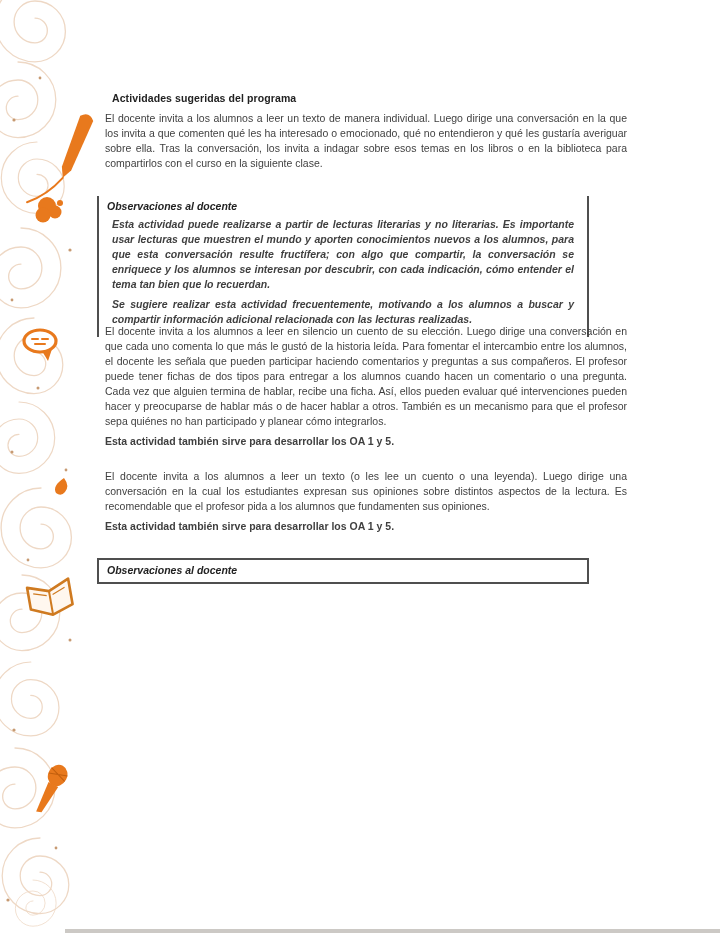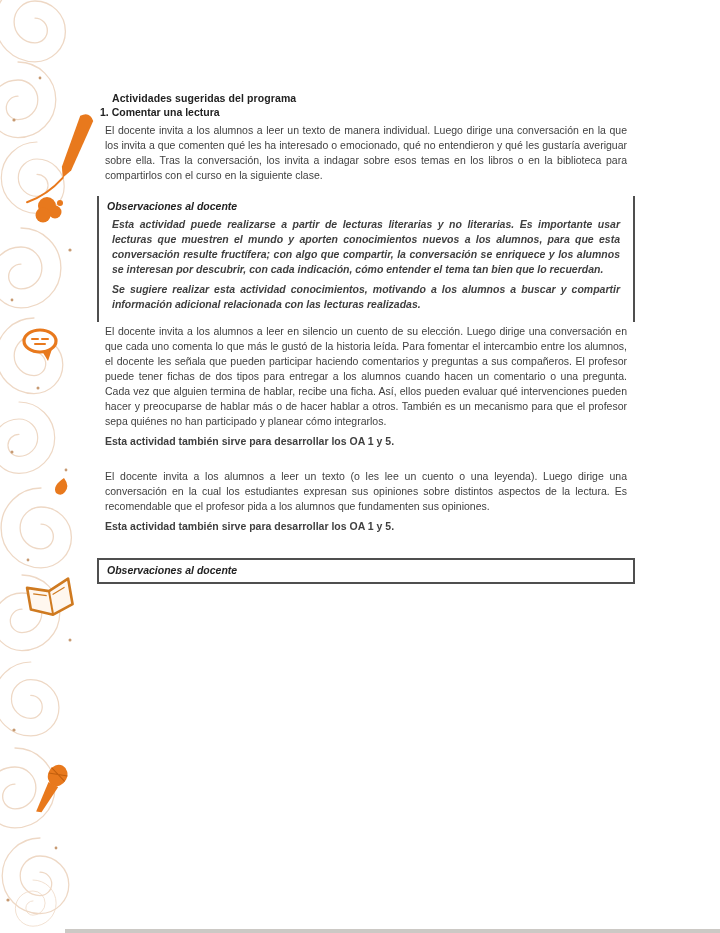--- a/index.html
+++ b/index.html
@@ -108,7 +108,6 @@
 <h1 class="content-block doc-title" style="top:80px;">Actividades sugeridas del programa</h1>
 
 <section class="content-block activity" style="top:106px;">
-  <h2>1. Comentar una lectura</h2>
   <p>El docente invita a los alumnos a leer un texto de manera individual. Luego dirige una conversación en la que los invita a que comenten qué les ha interesado o emocionado, qué no entendieron y qué les gustaría averiguar sobre ella. Tras la conversación, los invita a indagar sobre esos temas en los libros o en la biblioteca para compartirlos con el curso en la siguiente clase.</p>
 </section>
 

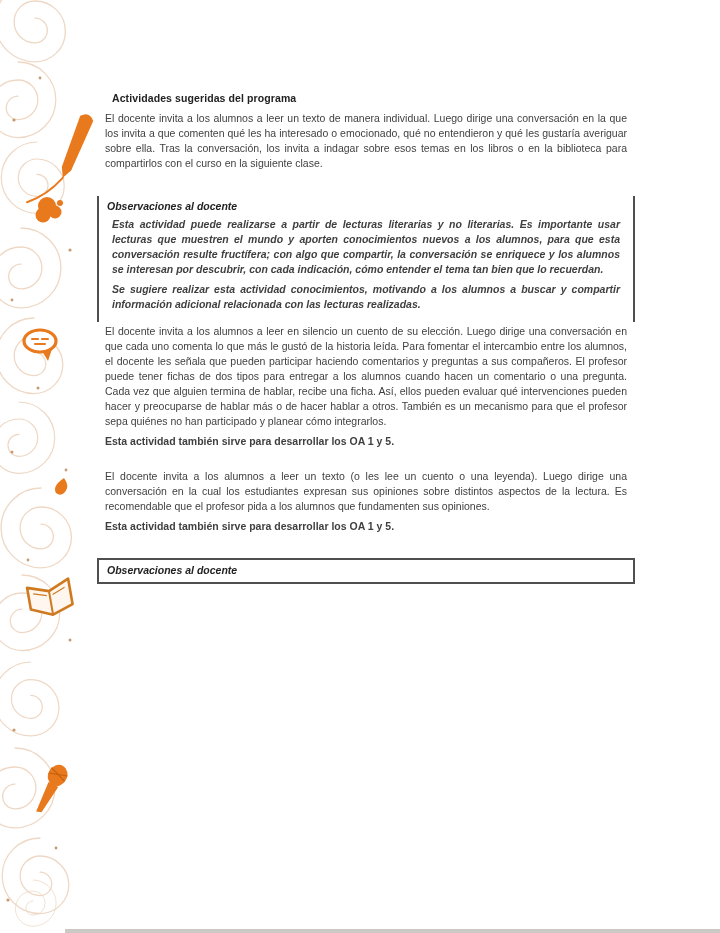--- a/index.html
+++ b/index.html
@@ -17,7 +17,7 @@
   .oa-note{margin-top:0;font-weight:bold;}
   .note-box{
     border-left:2px solid #4f4f4f;border-right:2px solid #4f4f4f;
-    padding:4px 8px 5px 8px;box-sizing:border-box;width:538px;margin-left:-3px;
+    padding:4px 8px 5px 8px;box-sizing:border-box;width:492px;margin-left:-3px;
   }
   .note-box.full-border{border:2px solid #4f4f4f;}
   .note-box h3{

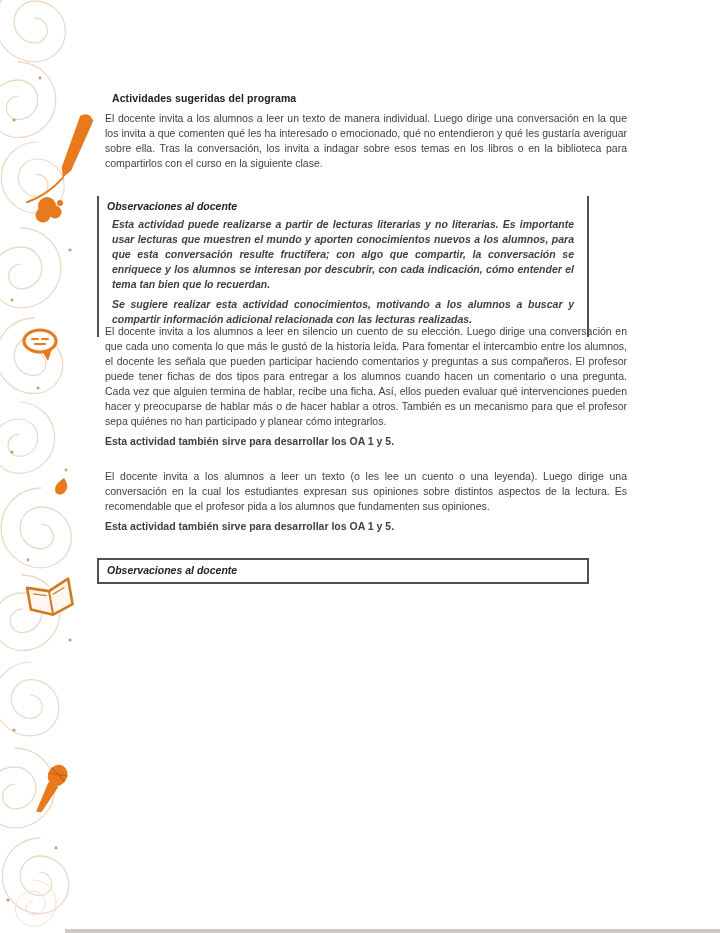--- a/index.html
+++ b/index.html
@@ -114,7 +114,7 @@
 <div class="content-block note-box" style="top:196px;">
   <h3>Observaciones al docente</h3>
   <p>Esta actividad puede realizarse a partir de lecturas literarias y no literarias. Es importante usar lecturas que muestren el mundo y aporten conocimientos nuevos a los alumnos, para que esta conversación resulte fructífera; con algo que compartir, la conversación se enriquece y los alumnos se interesan por descubrir, con cada indicación, cómo entender el tema tan bien que lo recuerdan.</p>
-  <p>Se sugiere realizar esta actividad conocimientos, motivando a los alumnos a buscar y compartir información adicional relacionada con las lecturas realizadas.</p>
+  <p>Se sugiere realizar esta actividad frecuentemente, motivando a los alumnos a buscar y compartir información adicional relacionada con las lecturas realizadas.</p>
 </div>
 
 <section class="content-block activity" style="top:319px;">

